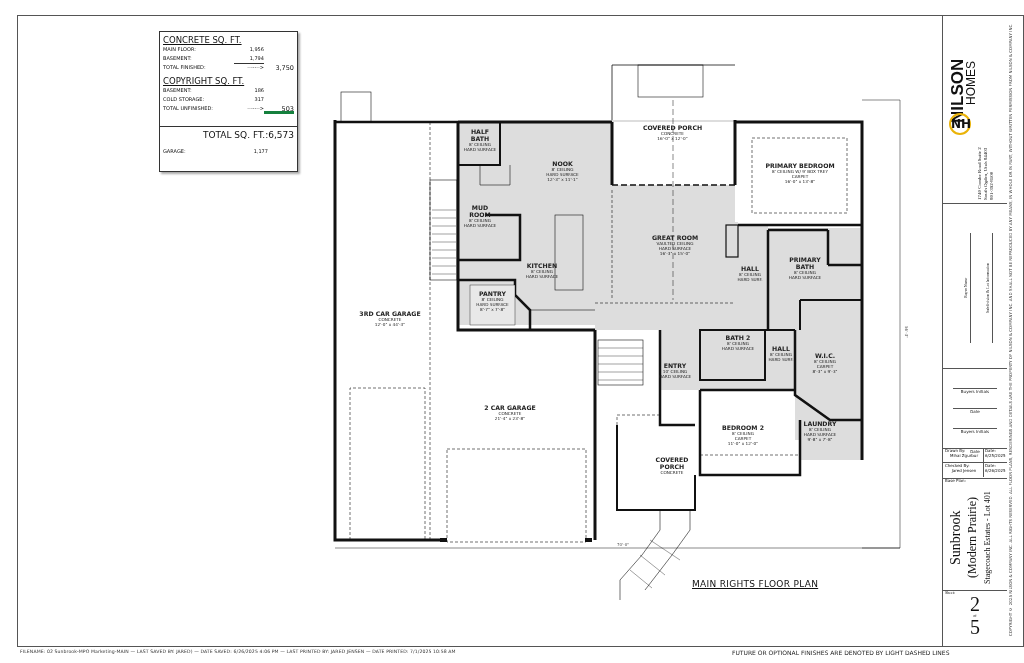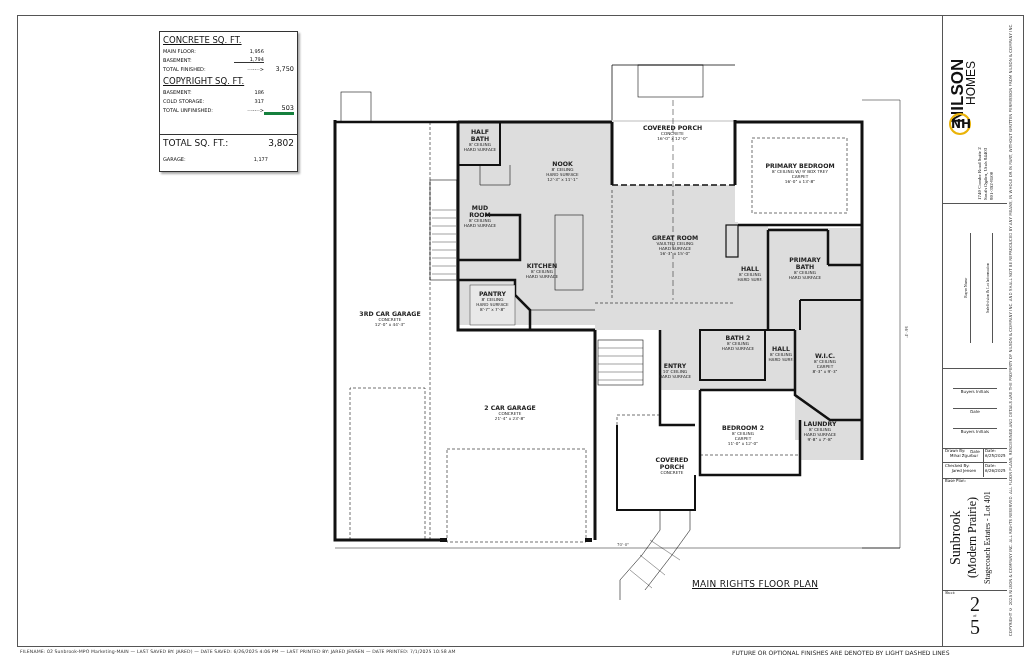--- a/index.html
+++ b/index.html
@@ -8,7 +8,7 @@
   .sqft{position:absolute;left:159px;top:31px;width:137px;height:139px;border:1px solid #333;background:#fff;box-shadow:2px 2px 2px #aaa;font-size:6px;}
   .sqft .title{text-align:center;font-size:12.5px;line-height:15px;padding-top:2px;border-bottom:1px solid #333;height:33px;letter-spacing:.2px;}
   .sqft .sec{font-size:8.5px;text-decoration:underline;margin:3px 0 1px 3px;}
-  .sqft .row{display:flex;height:9px;align-items:center;padding:0 3px;font-size:5px;text-transform:uppercase;}
+  .sqft .row{display:flex;height:9px;padding:0 3px;font-size:5px;text-transform:uppercase;}
   .sqft .row .lbl{flex:1;}
   .sqft .row .v{width:30px;text-align:right;}
   .sqft .row .t{width:30px;text-align:right;font-size:6.5px;}

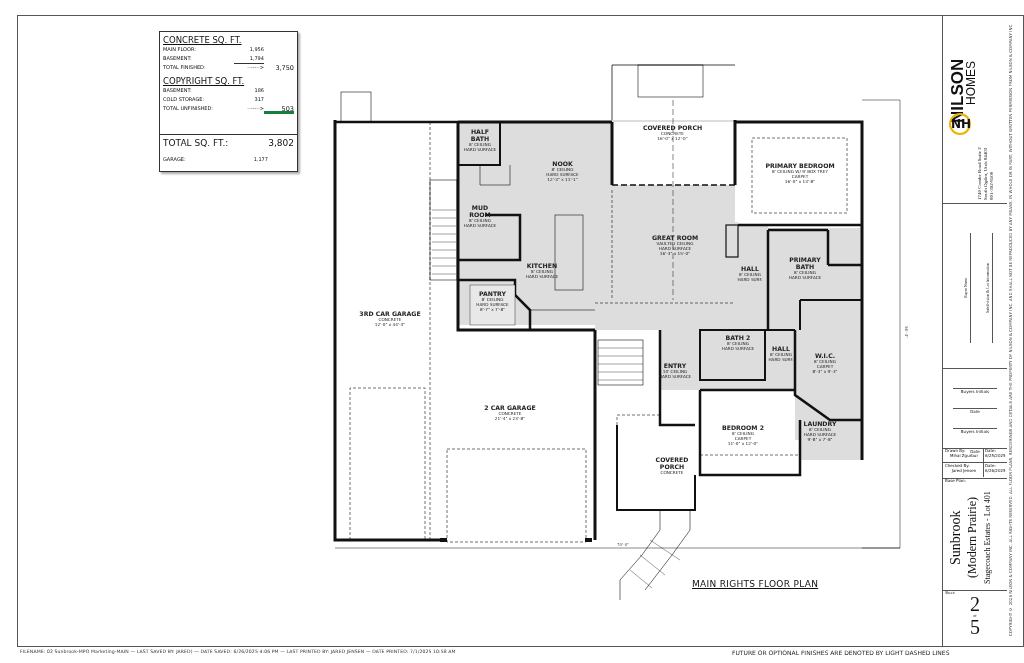--- a/index.html
+++ b/index.html
@@ -12,7 +12,7 @@
   .sqft .row .lbl{flex:1;}
   .sqft .row .v{width:30px;text-align:right;}
   .sqft .row .t{width:30px;text-align:right;font-size:6.5px;}
-  .sqft .total{display:flex;padding:3px 3px 0;font-size:9px;border-top:1px solid #333;margin-top:20px;}
+  .sqft .total{display:flex;padding:3px 3px 0;font-size:9px;border-top:1px solid #333;margin-top:12px;text-align:right;}
   .sqft .total .lbl{flex:1;}
   .sqft .garage{display:flex;padding:8px 3px 0;font-size:5px;text-transform:uppercase;}
   .sqft .garage .lbl{flex:1;}

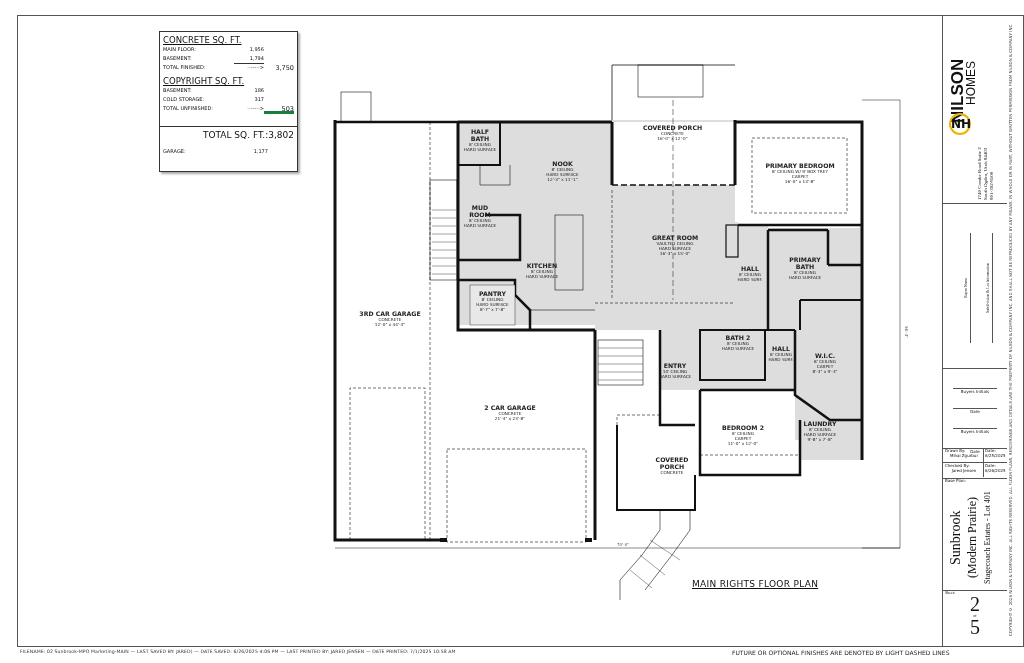--- a/index.html
+++ b/index.html
@@ -67,7 +67,7 @@
     </div>
   <div class="total">
       <span class="lbl">TOTAL SQ. FT.:</span>
-      <span>3,802</span>
+      <span>6,573</span>
     </div>
   <div class="garage">
       <span class="lbl">GARAGE:</span>

